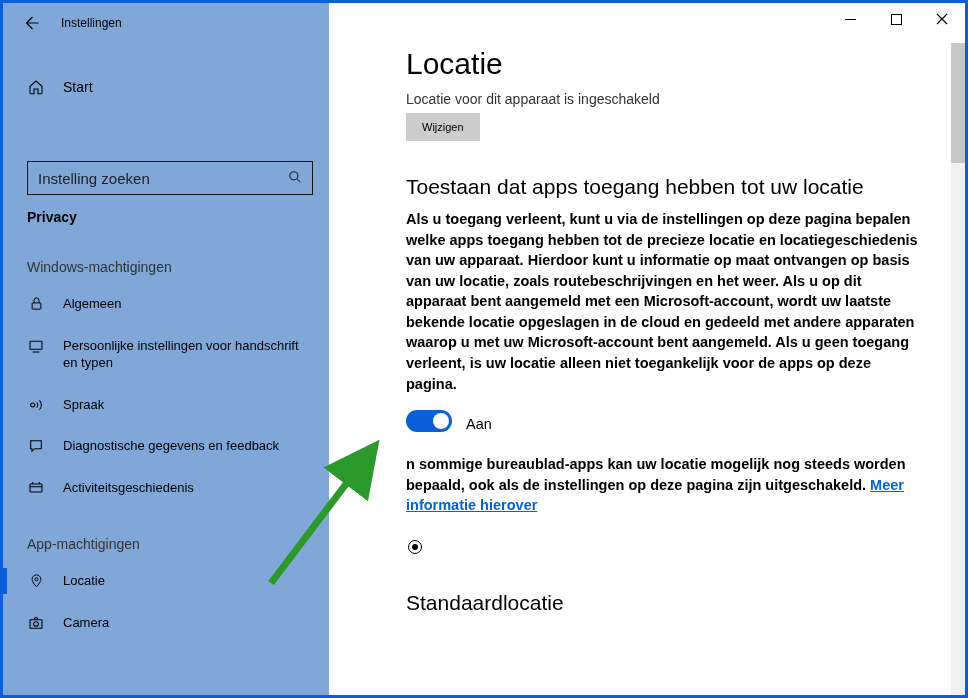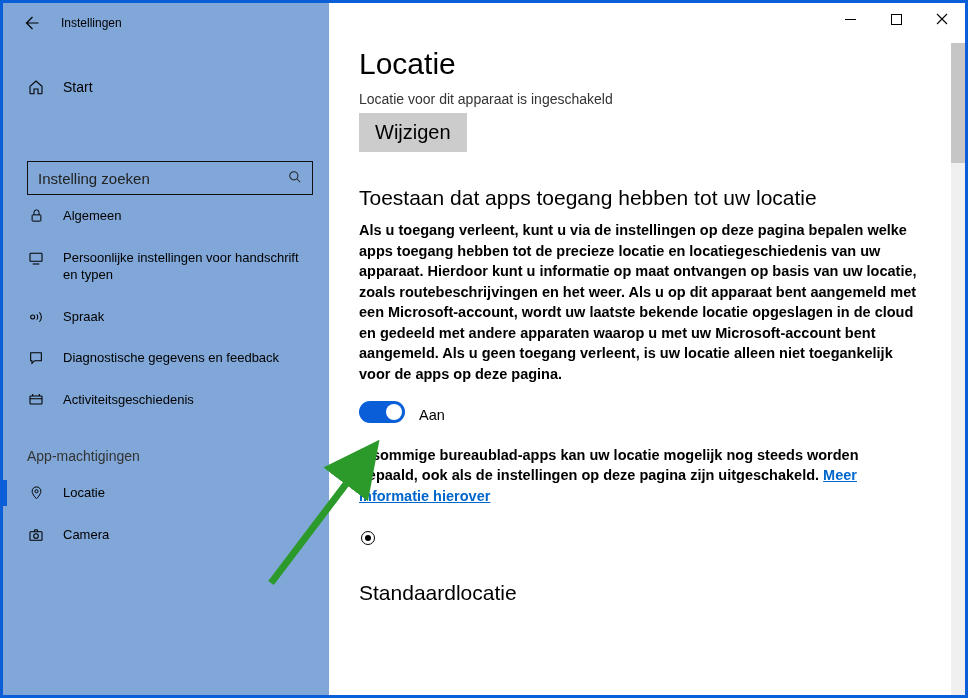--- a/index.html
+++ b/index.html
@@ -10,6 +10,7 @@
     background: #fff;
     position: relative;
     display: flex;
+    gap: 47px;
   }
   
   .sidebar {

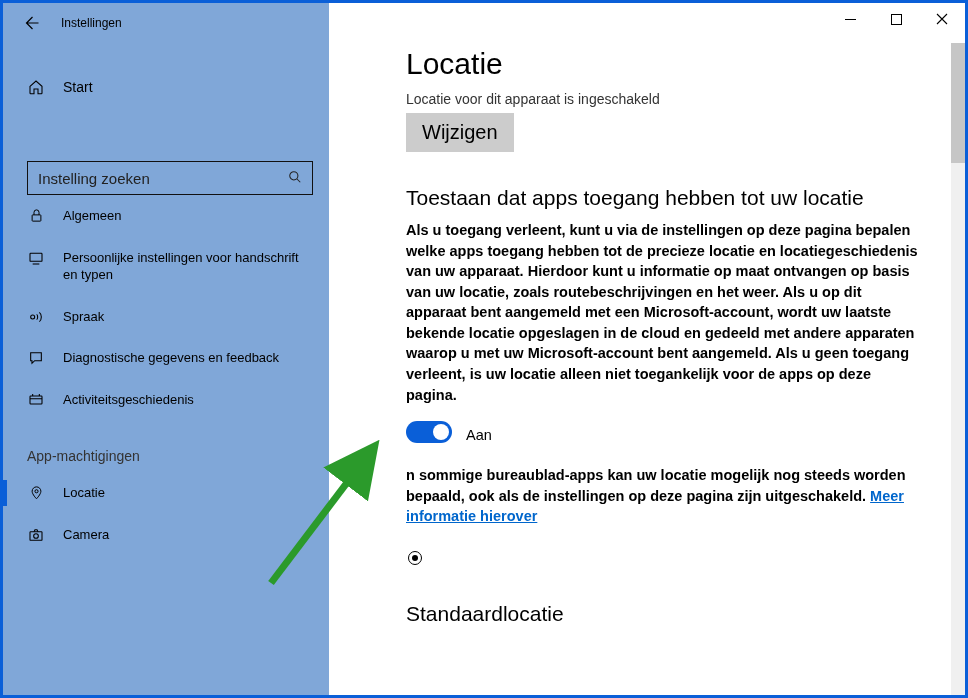--- a/index.html
+++ b/index.html
@@ -95,7 +95,7 @@
   .btn-change {
     display:inline-block; margin-top:6px;
     background:#ccc; border:none; padding: 8px 16px;
-    font-size: 20px;
+    font-size: 11px;
   }
   h2.sub { font-size: 21px; font-weight: 400; margin-top: 34px; margin-bottom: 10px;}
   p.body { font-size: 14.5px; line-height: 1.42; color:#000; max-width: 560px; font-weight: bold;}

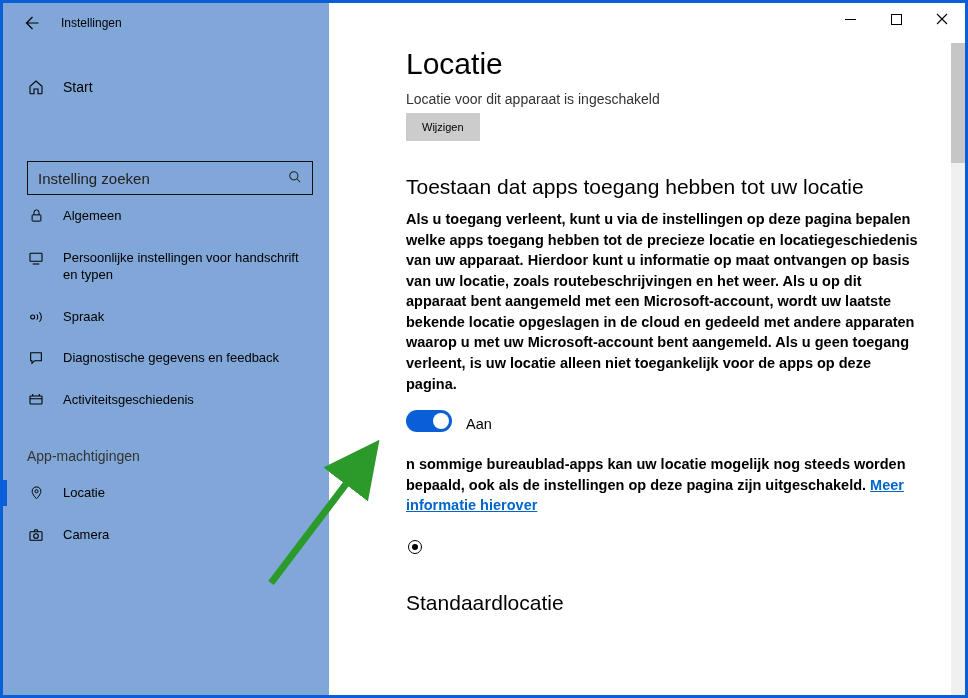--- a/index.html
+++ b/index.html
@@ -151,6 +151,7 @@
       </div>
     </div>
 
+    <div class="category">Privacy</div>
 
 
     <div class="nav-item">

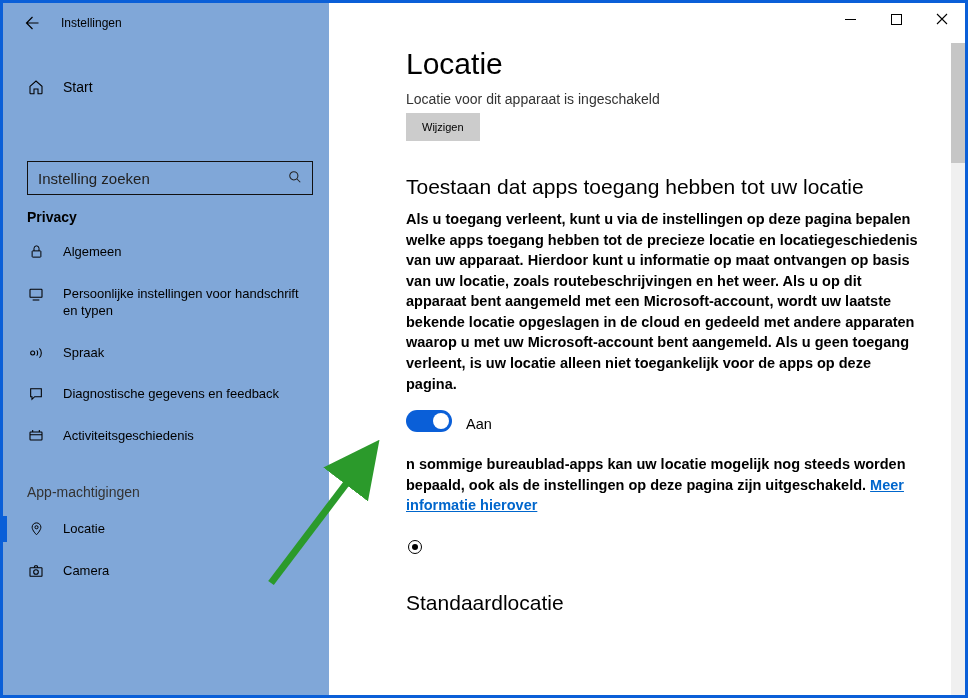--- a/index.html
+++ b/index.html
@@ -153,6 +153,7 @@
 
     <div class="category">Privacy</div>
 
+    <div class="section-header">Windows-machtigingen</div>
 
     <div class="nav-item">
       <span class="ico">

